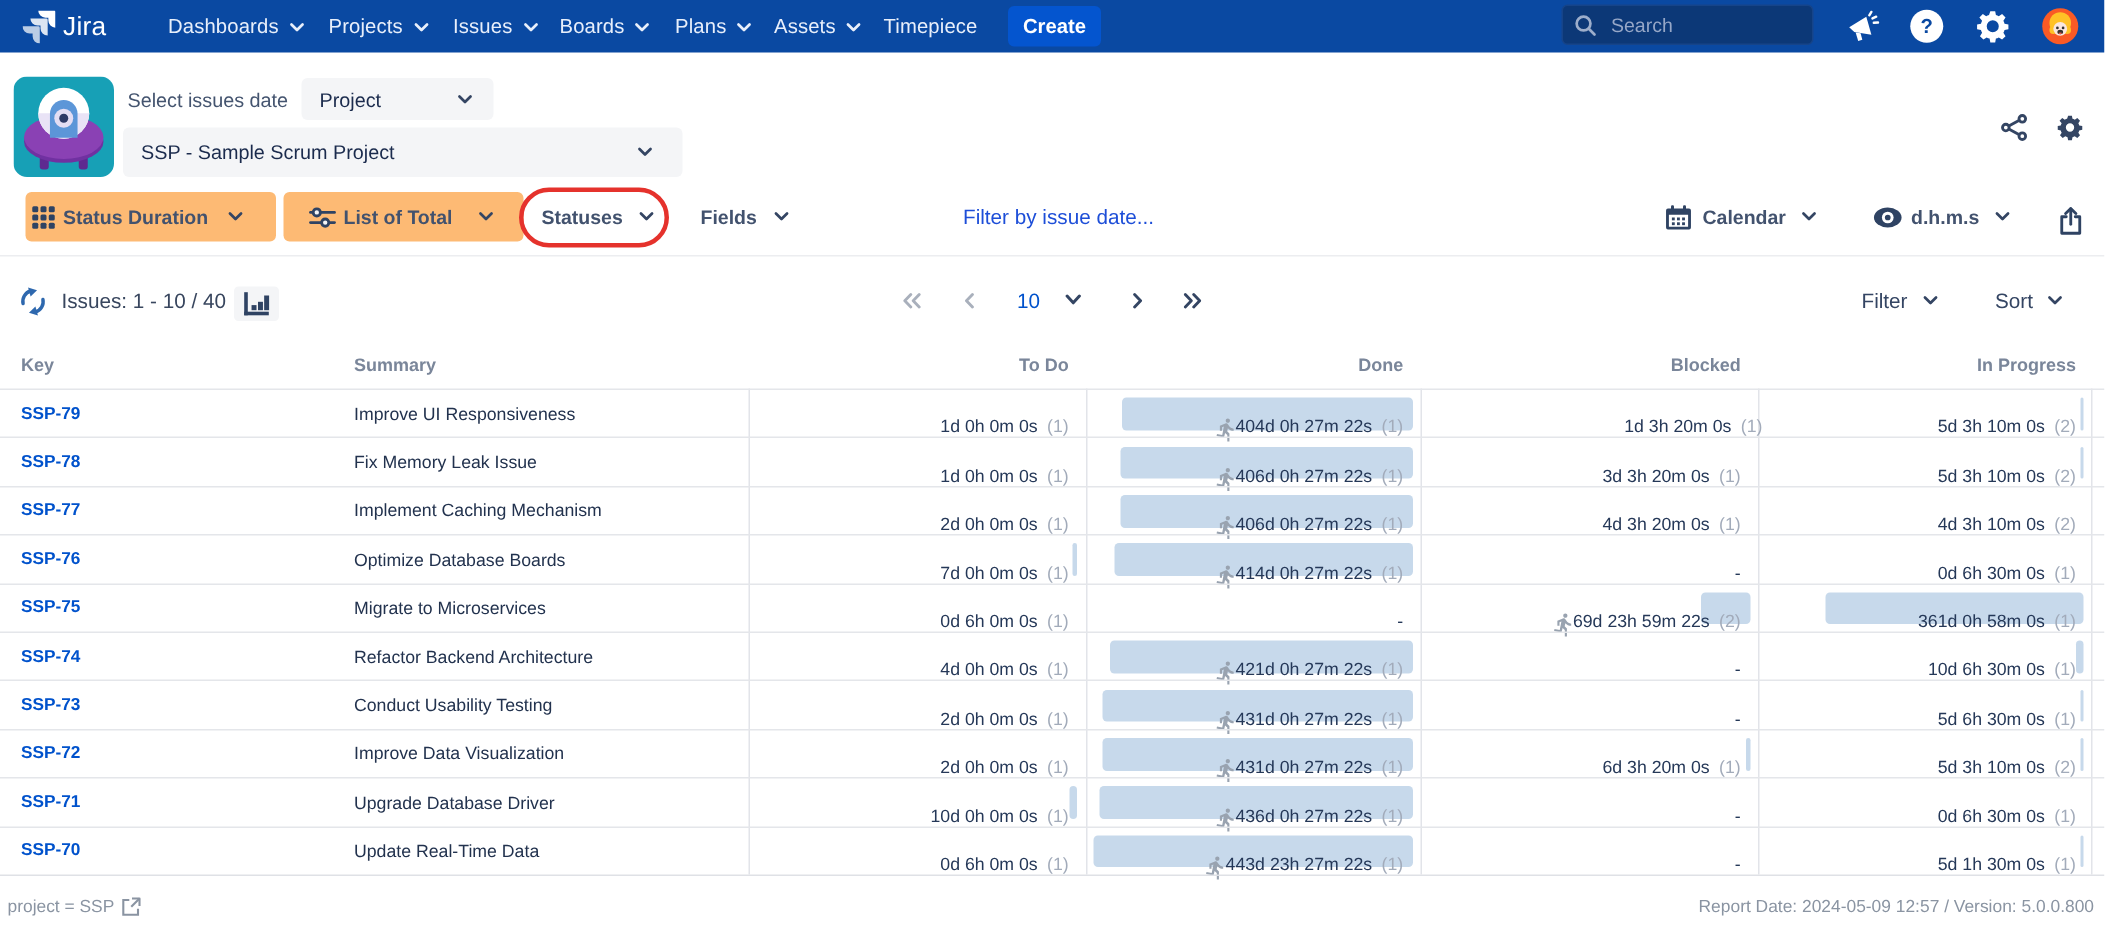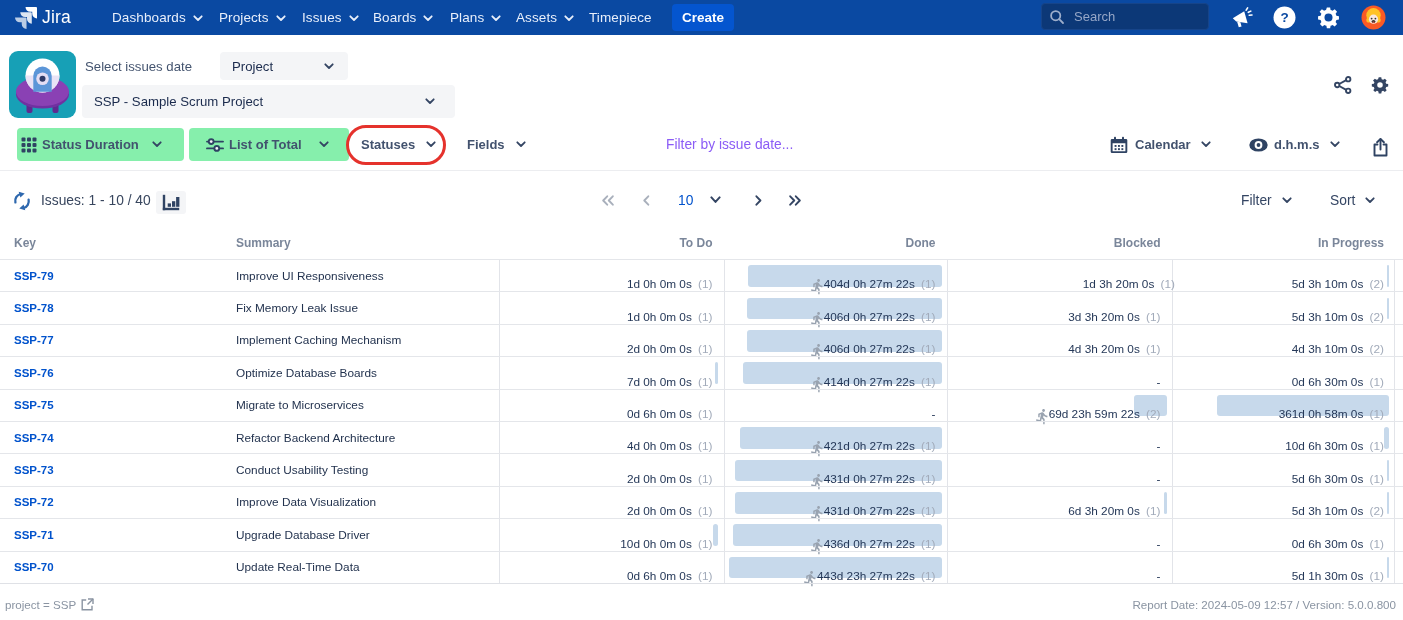--- a/index.html
+++ b/index.html
@@ -135,7 +135,7 @@
   <circle cx="33.5" cy="27.8" r="3" fill="#2E3A66"></circle>
 </svg>
 <div id="lbl-select">Select issues date</div>
-<div class="sel" style="left:220px;top:52px;width:128px;height:28px;padding-left:12px">Project<svg class="chev" width="10" height="7" viewBox="0 0 10 7" style="position:absolute;left:104px;top:11px">
+<div class="sel" style="left:201px;top:52px;width:128px;height:28px;padding-left:12px">Project<svg class="chev" width="10" height="7" viewBox="0 0 10 7" style="position:absolute;left:104px;top:11px">
         <polyline points="1.3,1.3 5,5 8.7,1.3" fill="none" stroke="#344563" stroke-width="1.8" stroke-linecap="round" stroke-linejoin="round"></polyline>
       </svg></div>
 <div class="sel" style="left:82px;top:85px;width:373px;height:33px;padding-left:12px">SSP - Sample Scrum Project<svg class="chev" width="10" height="7" viewBox="0 0 10 7" style="position:absolute;left:343px;top:13px">

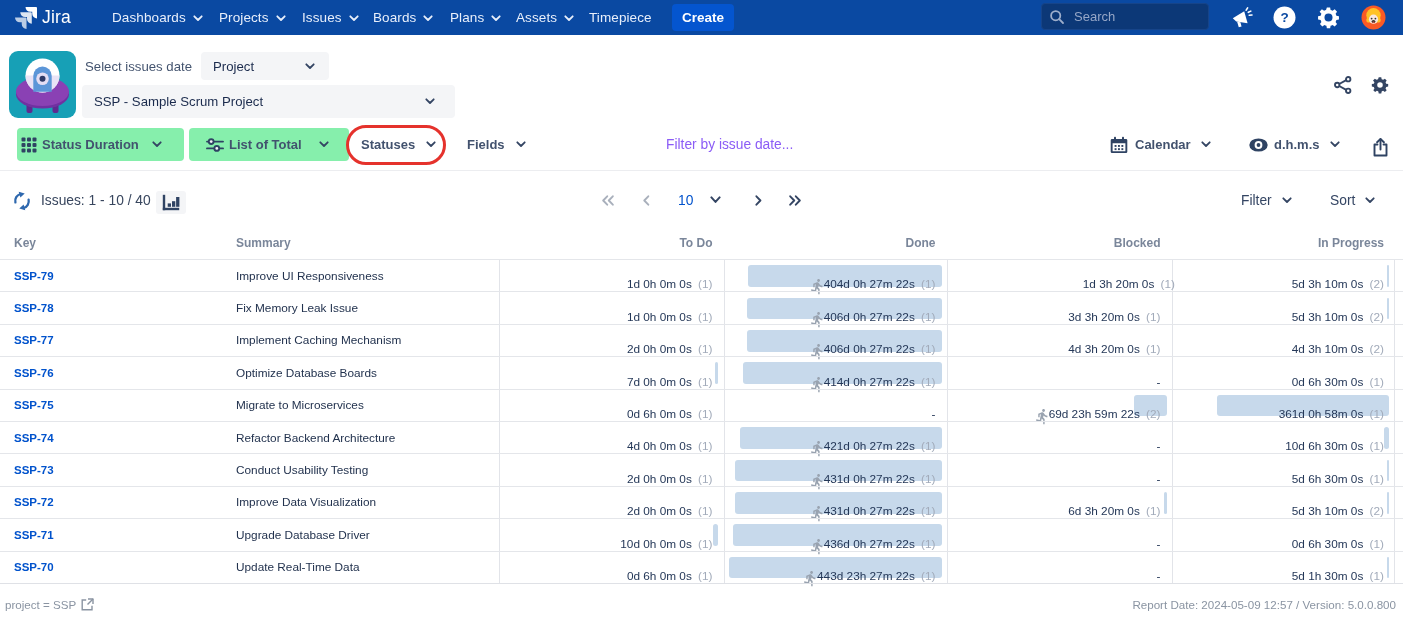--- a/index.html
+++ b/index.html
@@ -21,7 +21,7 @@
 #lbl-select { position:absolute; left:85px; top:52px; height:28px; display:flex; align-items:center; color:#44546F; font-size:13.2px; }
 
 
-.tbtn { position:absolute; top:128px; height:33px; background:#86efac; border-radius:4px; display:flex; align-items:center; color:#42526E; font-size:13px; font-weight:600; }
+.tbtn { position:absolute; top:128px; height:33px; background:#fdba74; border-radius:4px; display:flex; align-items:center; color:#42526E; font-size:13px; font-weight:600; }
 .tplain { position:absolute; top:128px; height:33px; display:flex; align-items:center; color:#42526E; font-size:13px; font-weight:600; }
 #redoval { position:absolute; left:346px; top:125px; width:100px; height:40px; border:3px solid #E5322C; border-radius:20px; }
 #tbline { position:absolute; left:0; top:170px; width:1403px; height:1px; background:#ECEDF0; }

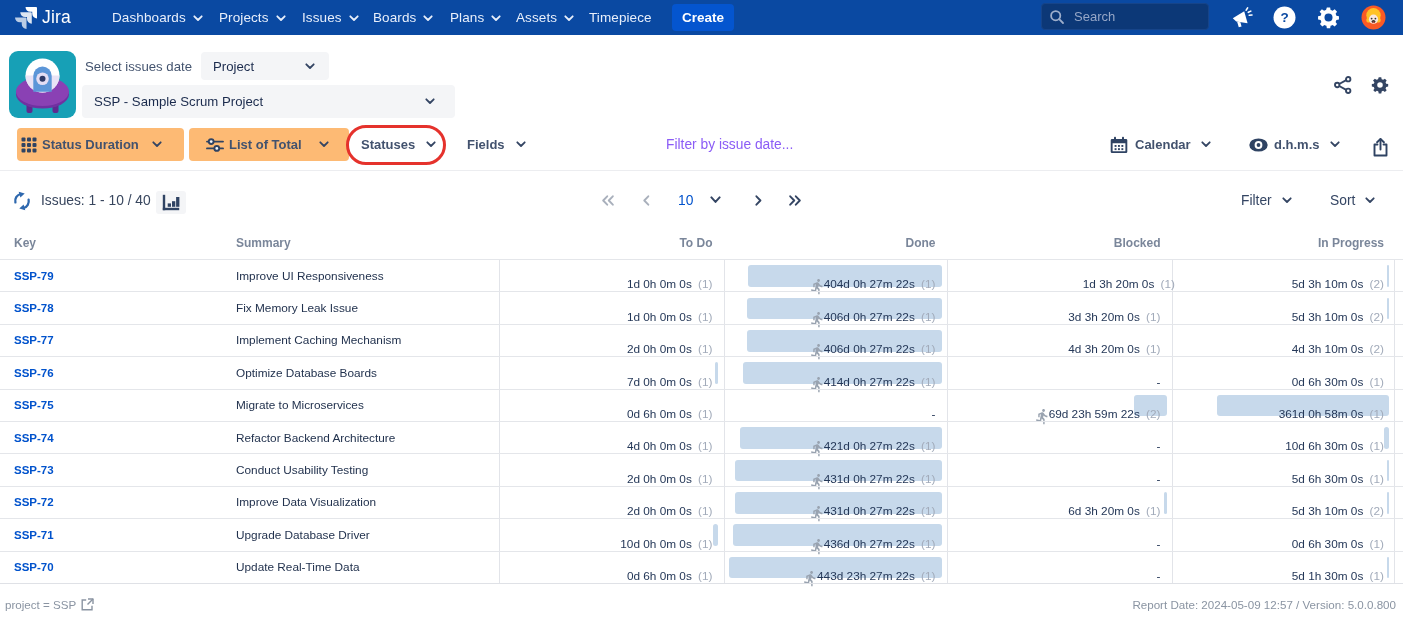--- a/index.html
+++ b/index.html
@@ -192,7 +192,7 @@
 <div class="tplain" style="left:467px">Fields <svg class="chev" width="10" height="7" viewBox="0 0 10 7" style="margin-left:11px">
         <polyline points="1.3,1.3 5,5 8.7,1.3" fill="none" stroke="#344563" stroke-width="1.8" stroke-linecap="round" stroke-linejoin="round"></polyline>
       </svg></div>
-<div class="tplain" style="left:666px;color:#8b5cf6;font-weight:400;font-size:13.8px">Filter by issue date...</div>
+<div class="tplain" style="left:642px;color:#1d4ed8;font-weight:400;font-size:13.8px">Filter by issue date...</div>
 <div class="tplain" style="left:1110px">
   <svg width="18" height="18" viewBox="0 0 18 18" style="margin-right:7px">
         <g fill="#2F4363">

